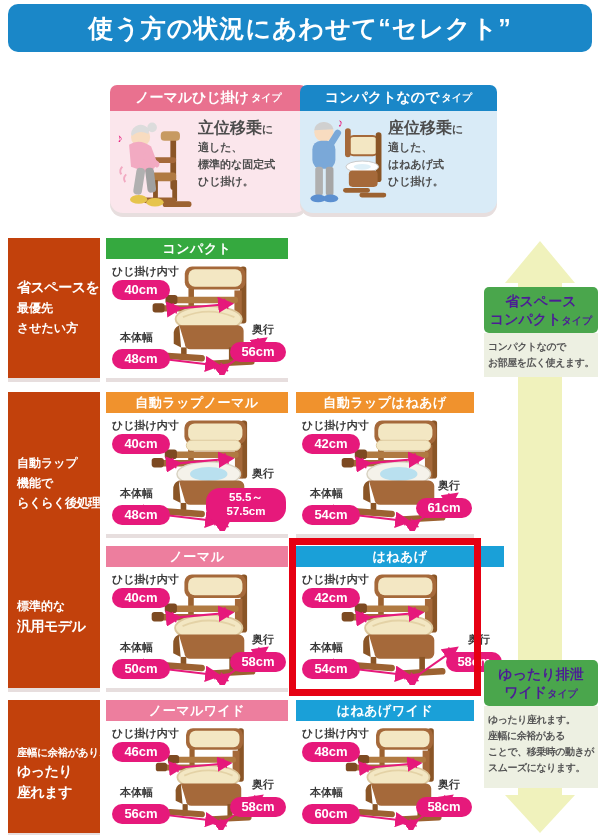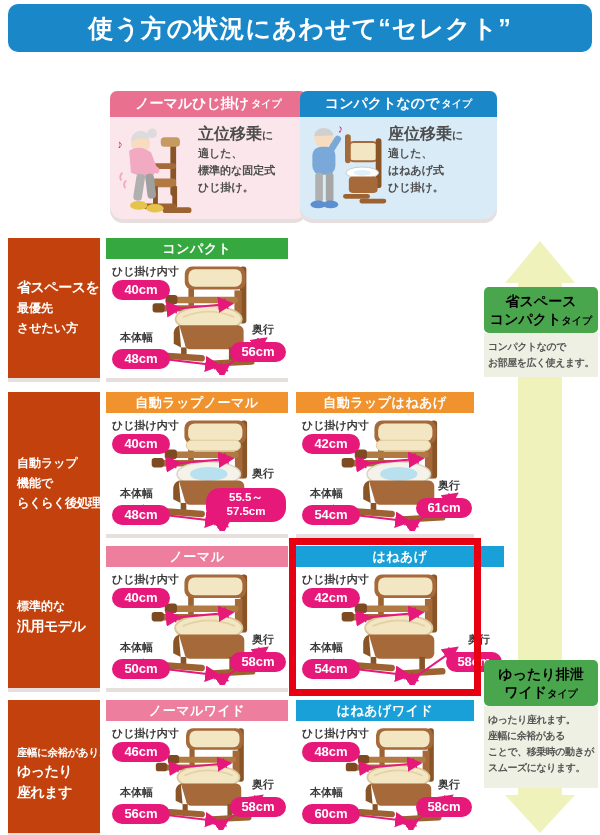--- a/index.html
+++ b/index.html
@@ -14,7 +14,7 @@
   .shadowed{box-shadow:0 4px 0 0 #e7dede;}
 
   
-  .type-box{position:absolute;top:85px;width:197px;height:128px;border-radius:13px;margin-top:6px;}
+  .type-box{position:absolute;top:85px;width:197px;height:128px;border-radius:13px;}
   .type-box.pink{background:#fbe6ec;}
   .type-box.blue{background:#d9ebf7;}
   .type-header{position:absolute;left:0;top:0;width:100%;height:26px;border-radius:7px 7px 0 0;

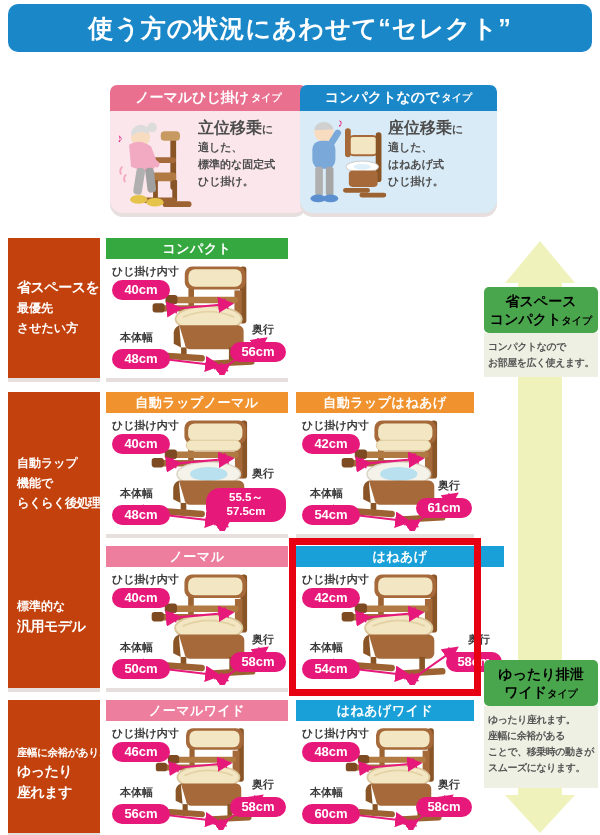--- a/index.html
+++ b/index.html
@@ -69,7 +69,7 @@
   .arrow-head-down{position:absolute;left:505px;top:795px;width:0;height:0;z-index:0;
     border-left:35px solid transparent;border-right:35px solid transparent;border-top:38px solid #f0f2bc;}
   .side-green{position:absolute;left:484px;width:114px;background:#4aa64c;border-radius:5px;z-index:2;
-    display:flex;flex-direction:column;align-items:center;justify-content:center;color:#000000;font-weight:bold;padding:5px 0;box-sizing:border-box;}
+    display:flex;flex-direction:column;align-items:center;justify-content:center;color:#4c1d95;font-weight:bold;padding:5px 0;box-sizing:border-box;}
   .side-green .gl{font-size:14px;line-height:1.3;white-space:nowrap;}
   .side-green .suffix{font-size:10px;}
   .side-desc{position:absolute;left:484px;width:114px;background:#edf0e2;z-index:1;color:#555;

